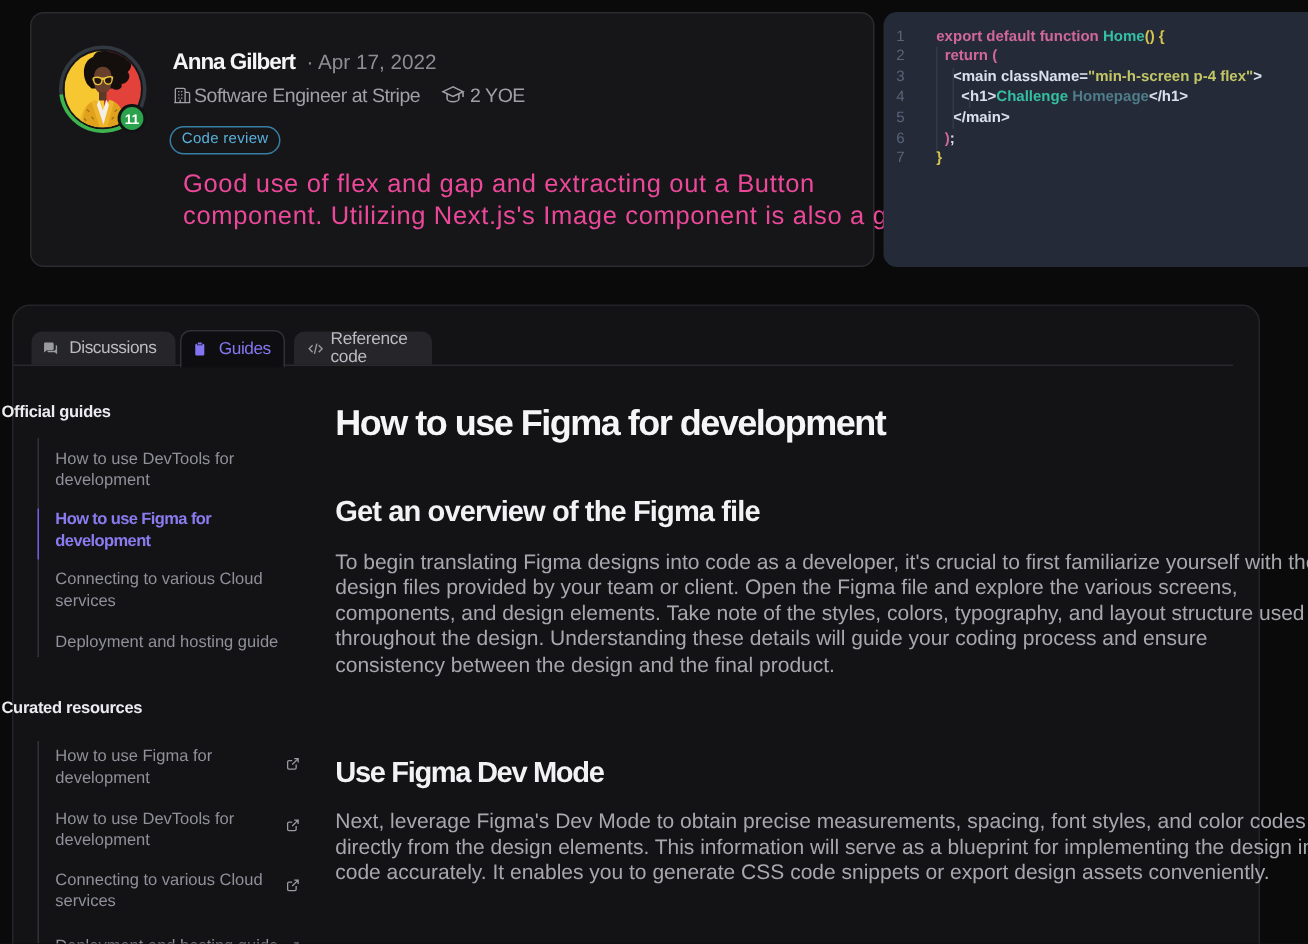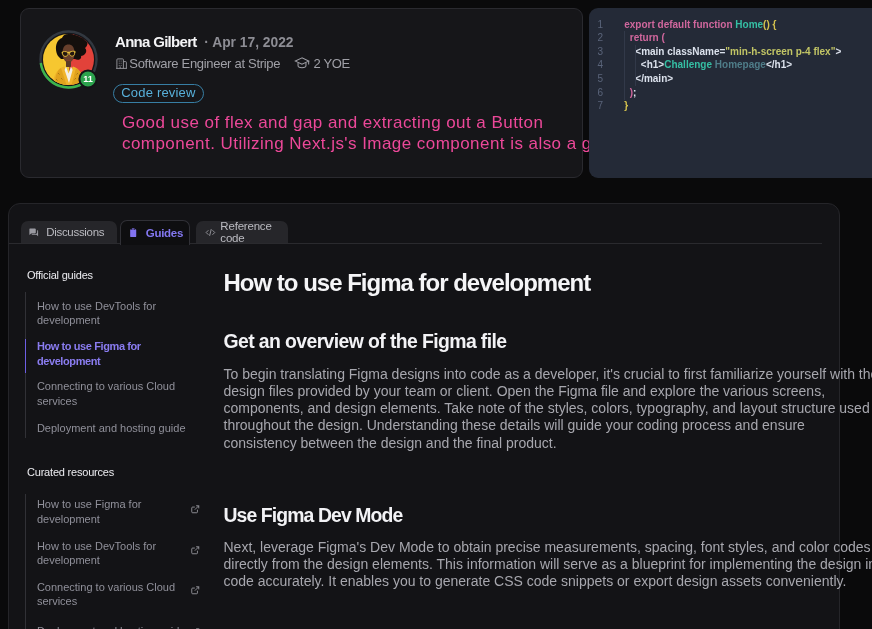--- a/index.html
+++ b/index.html
@@ -10,7 +10,7 @@
   #card1{position:absolute;left:20px;top:8px;width:563px;height:170px;background:#161619;border:1px solid #2a2a2f;border-radius:9px;box-sizing:border-box}
 
   #nameRow{position:absolute;left:115px;top:34.3px;font-size:15px;letter-spacing:-0.7px;line-height:15px;color:#f4f4f6;font-weight:bold}
-  #nameRow .date{font-weight:bold;font-size:13.8px;letter-spacing:0px;color:#8d8d94;margin-left:7.7px}
+  #nameRow .date{font-weight:normal;font-size:13.8px;letter-spacing:0px;color:#8d8d94;margin-left:7.7px}
   #metaRow{position:absolute;left:115.3px;top:56.3px;font-size:13px;letter-spacing:-0.3px;line-height:13px;color:#a0a0a7;white-space:nowrap}
   #metaRow svg{vertical-align:-2px}
   #badge{position:absolute;left:112.7px;top:84.4px;height:16.2px;line-height:16.4px;border:1px solid #377ea4;border-radius:10px;color:#58b0da;font-size:13px;letter-spacing:0.2px;padding:0 7.5px;box-sizing:content-box}

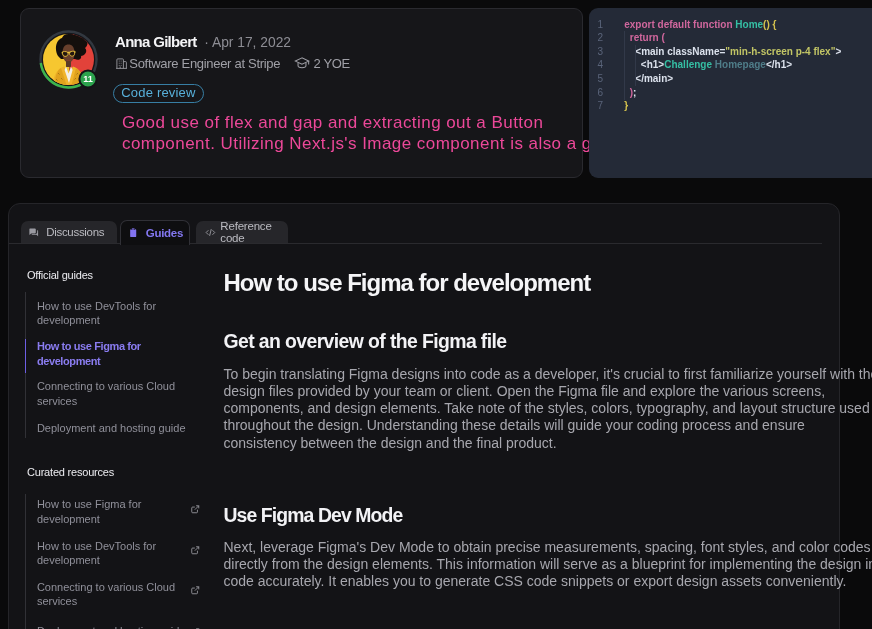--- a/index.html
+++ b/index.html
@@ -13,7 +13,7 @@
   #nameRow .date{font-weight:normal;font-size:13.8px;letter-spacing:0px;color:#8d8d94;margin-left:7.7px}
   #metaRow{position:absolute;left:115.3px;top:56.3px;font-size:13px;letter-spacing:-0.3px;line-height:13px;color:#a0a0a7;white-space:nowrap}
   #metaRow svg{vertical-align:-2px}
-  #badge{position:absolute;left:112.7px;top:84.4px;height:16.2px;line-height:16.4px;border:1px solid #377ea4;border-radius:10px;color:#58b0da;font-size:13px;letter-spacing:0.2px;padding:0 7.5px;box-sizing:content-box}
+  #badge{position:absolute;left:112.7px;top:84.4px;height:16.2px;line-height:16.4px;border:1px solid #377ea4;border-radius:10px;color:#58b0da;font-size:10px;letter-spacing:0.2px;padding:0 7.5px;box-sizing:content-box}
   #cbody{position:absolute;left:122px;top:113.2px;font-size:17px;letter-spacing:0.45px;line-height:20.7px;color:#ec4899;white-space:nowrap}
 
   

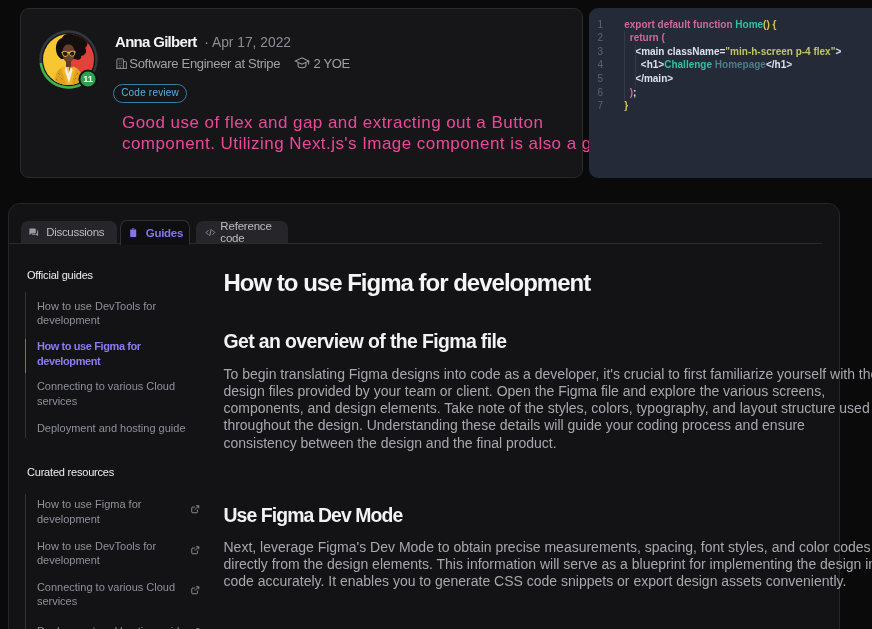--- a/index.html
+++ b/index.html
@@ -33,7 +33,7 @@
   #tabline{position:absolute;left:9px;top:243px;width:813px;height:1px;background:#2a2a2e}
   #tab1{left:21px;width:96.4px;padding-left:6.5px}
   #tab1 svg{margin-right:7.7px}
-  #tab2{left:119.9px;width:70px;top:220px;height:25px;background:#0e0e10;border:1px solid #303036;border-bottom:none;color:#8377f0;font-weight:bold;z-index:3;padding-left:7.4px}
+  #tab2{left:119.9px;width:70px;top:220px;height:25px;background:#0e0e10;border:1px solid #303036;border-bottom:none;color:#8377f0;font-weight:normal;z-index:3;padding-left:7.4px}
   #tab2 svg{margin-right:7.2px}
   #tab3{left:195.6px;width:92px;padding-left:9.3px;letter-spacing:-0.2px}
   #tab3 svg{margin-right:4.6px}

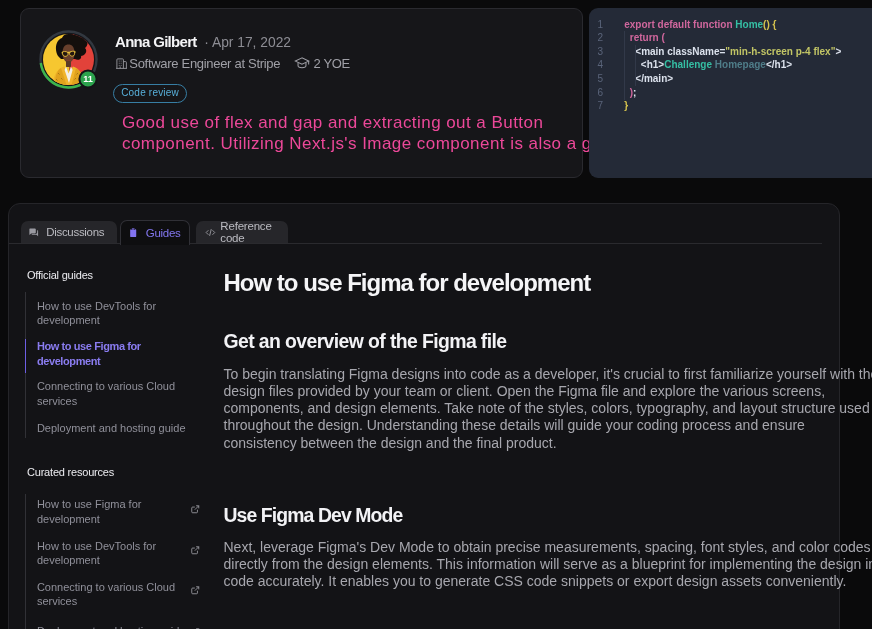--- a/index.html
+++ b/index.html
@@ -39,7 +39,7 @@
   #tab3 svg{margin-right:4.6px}
 
   
-  .sidehead{position:absolute;left:27px;font-size:11px;font-weight:normal;letter-spacing:-0.2px;color:#ececf0;line-height:14px}
+  .sidehead{position:absolute;left:1px;font-size:11px;font-weight:bold;letter-spacing:-0.2px;color:#ececf0;line-height:14px}
   .sideitem{position:absolute;left:36.9px;width:150px;font-size:11px;line-height:14.6px;color:#90909a}
   .vline{position:absolute;left:25px;width:1px;background:#313136}
   .extic{position:absolute;left:189.5px}

